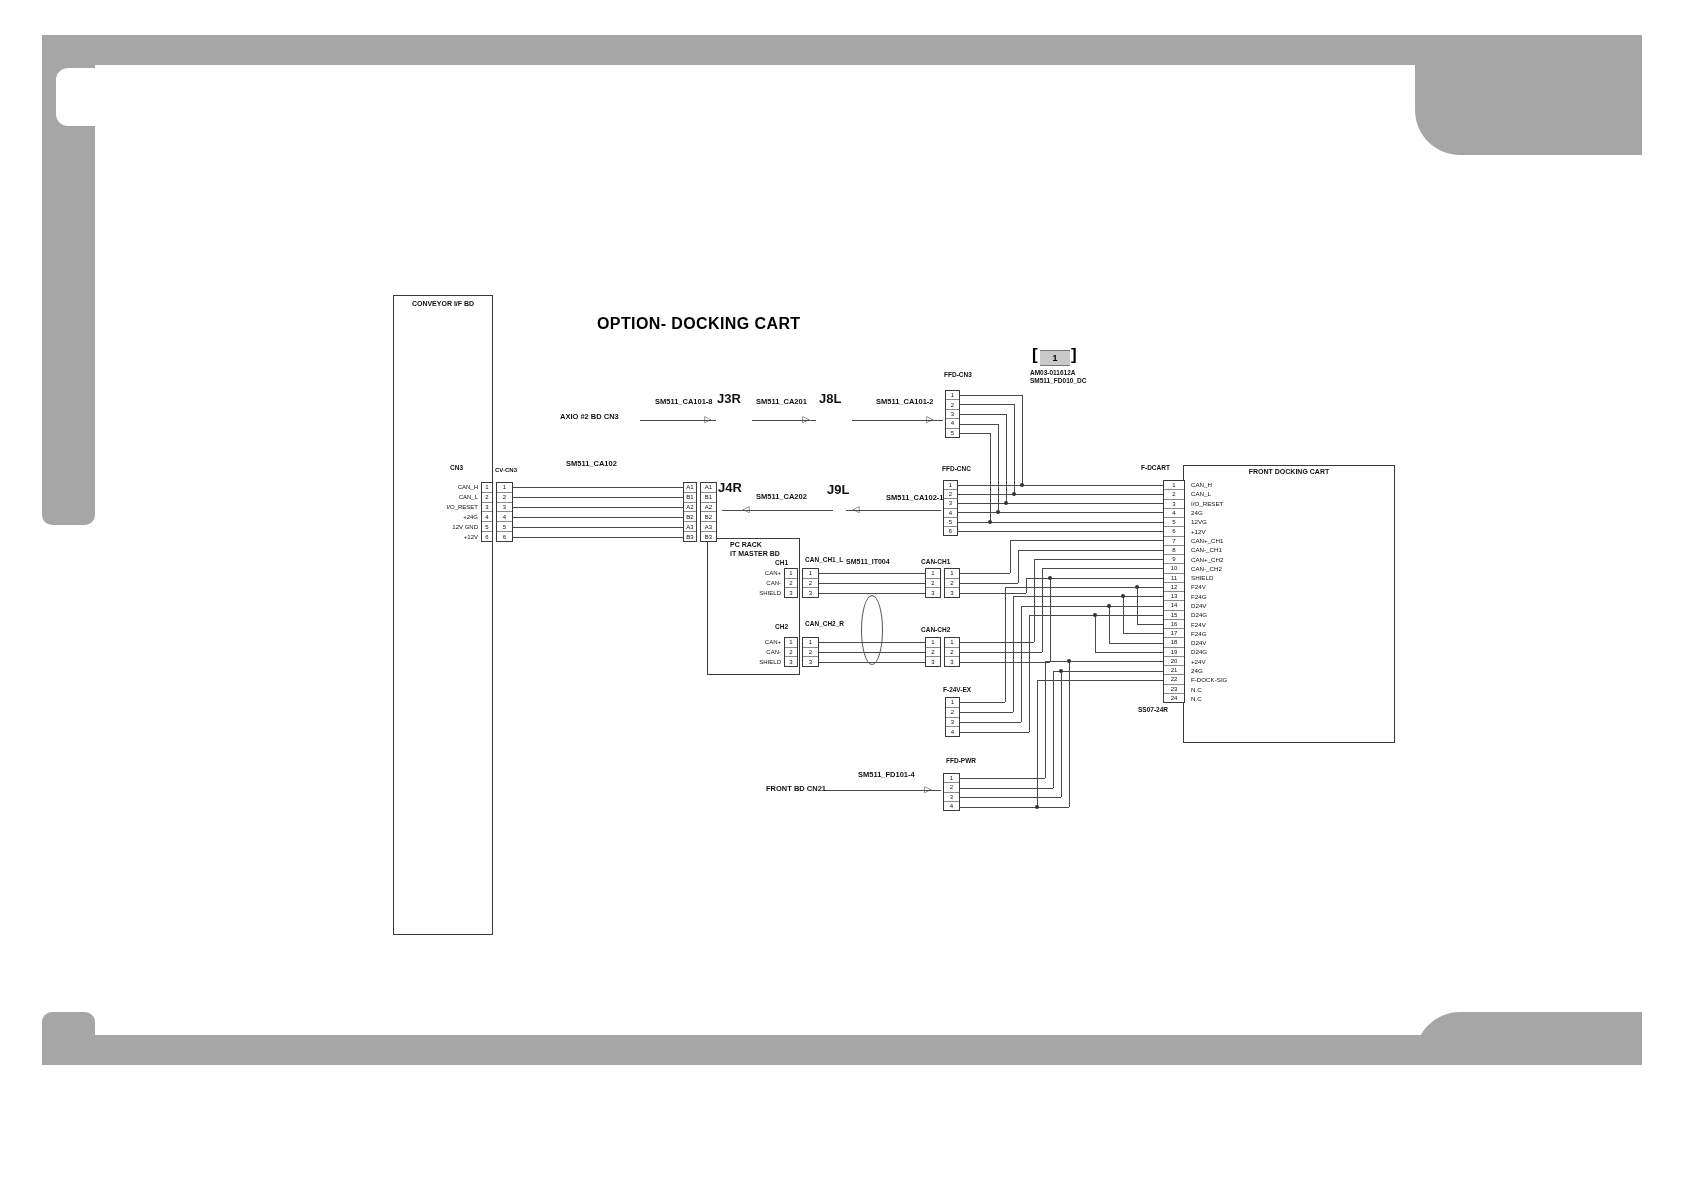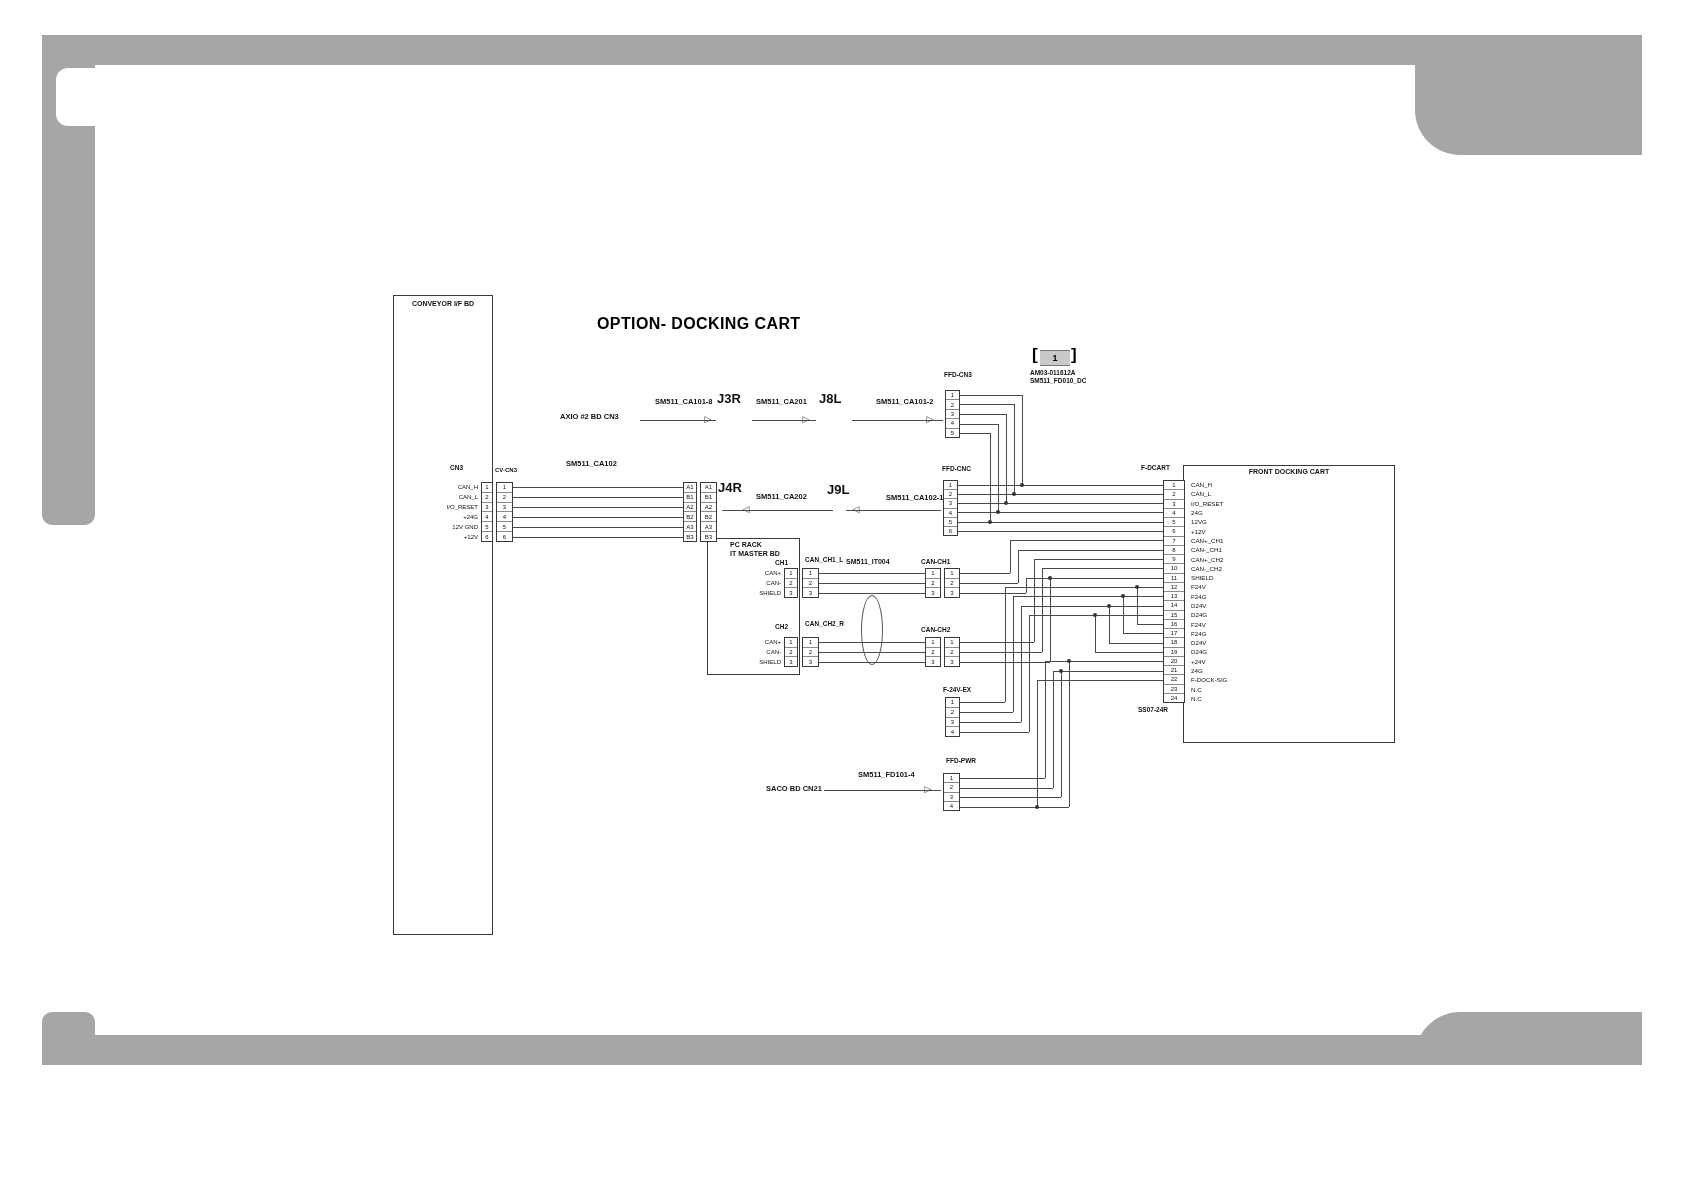--- a/index.html
+++ b/index.html
@@ -337,7 +337,7 @@
         <div class="li">3</div>
         <div class="li">4</div>
       </div>
-    <div class="lbl f75 b" style="left:766px;top:785px;">SACO BD CN21</div>
+    <div class="lbl f75 b" style="left:766px;top:785px;">FRONT BD CN21</div>
     <div class="lbl f75 b" style="left:858px;top:771px;">SM511_FD101-4</div>
     <span class="ah ar" style="left:928px;top:790px;"></span>
 

